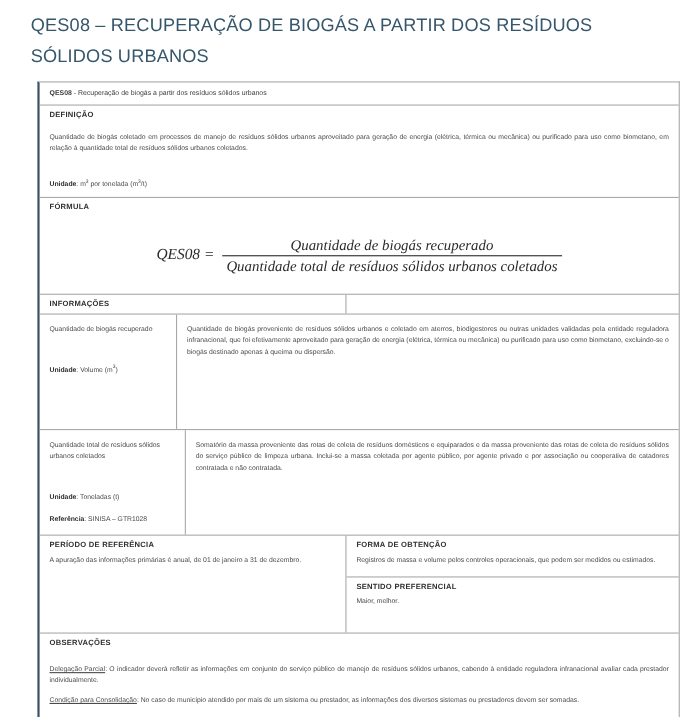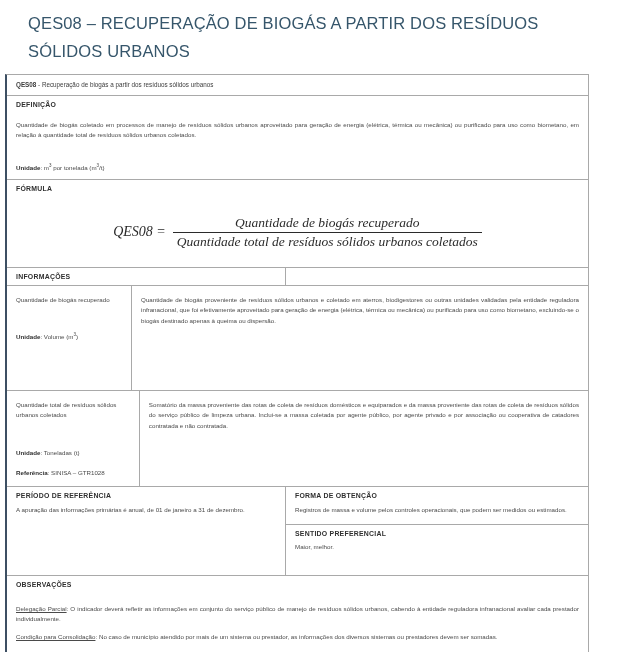--- a/index.html
+++ b/index.html
@@ -37,7 +37,7 @@
   
   .indicator-table {
     position: absolute;
-    left: 5px;
+    left: 34px;
     top: 74px;
     width: 584px;
     box-sizing: border-box;

